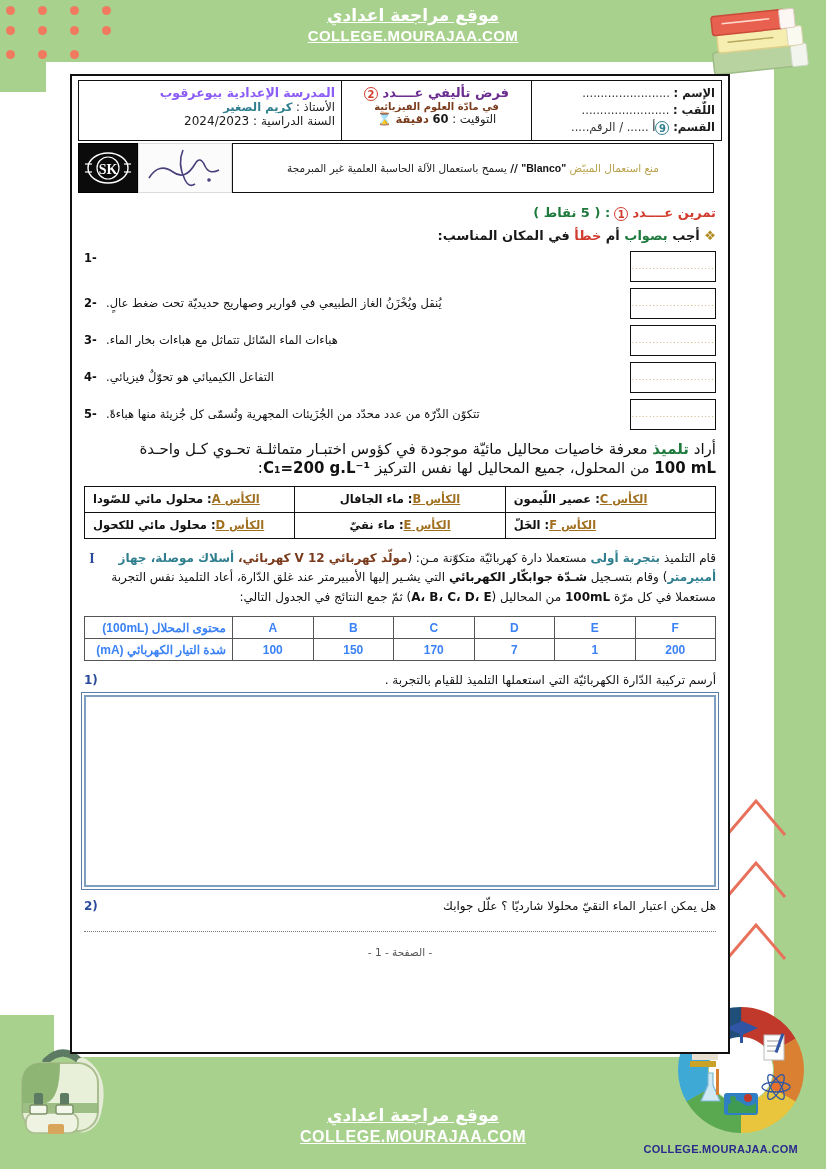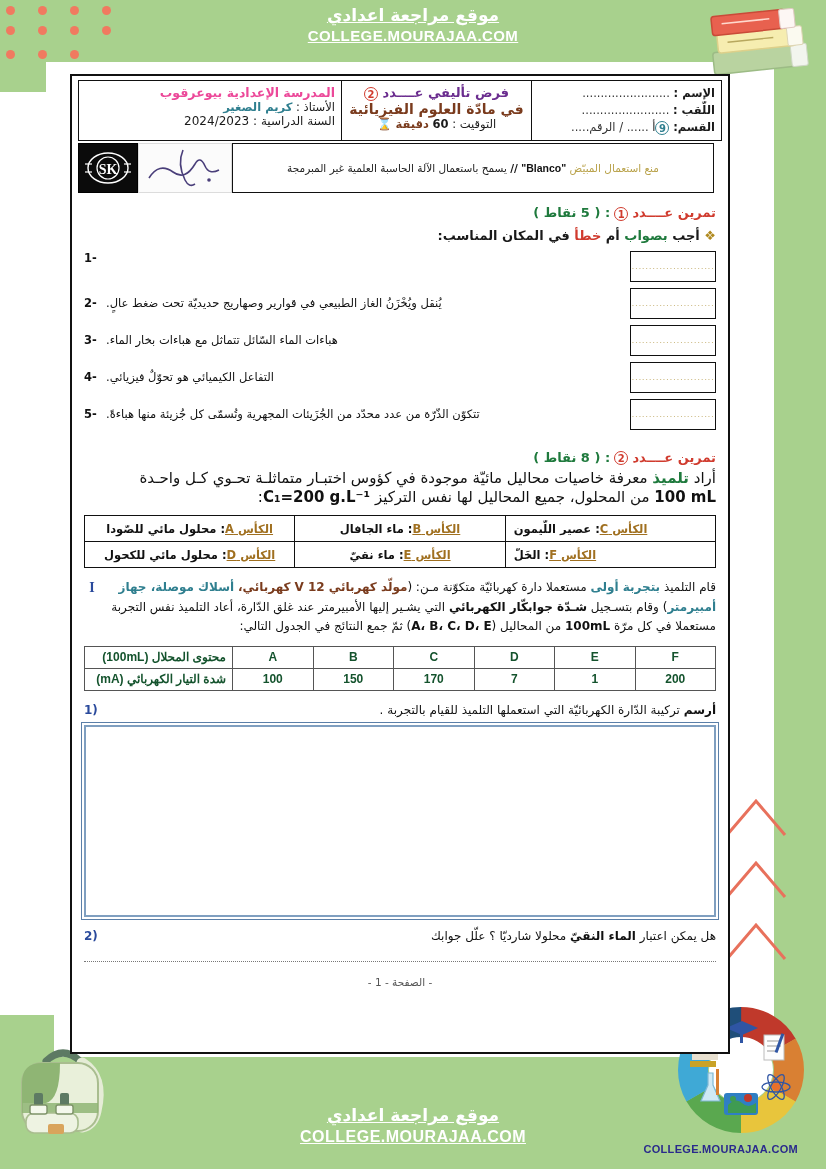--- a/index.html
+++ b/index.html
@@ -108,7 +108,7 @@
   .ln b { font-weight:bold; }
   .dotline { letter-spacing:.5px; color:#333; }
 
-  .sch1 { font-size:12.5px; font-weight:bold; color:#ec4899; }
+  .sch1 { font-size:12.5px; font-weight:bold; color:#8b5cf6; }
   .sch2 { font-size:11.5px; color:#1a1a1a; }
   .sch2 .tch { color:#2f7f8f; font-weight:bold; }
   .sch3 { font-size:12px; color:#1a1a1a; }

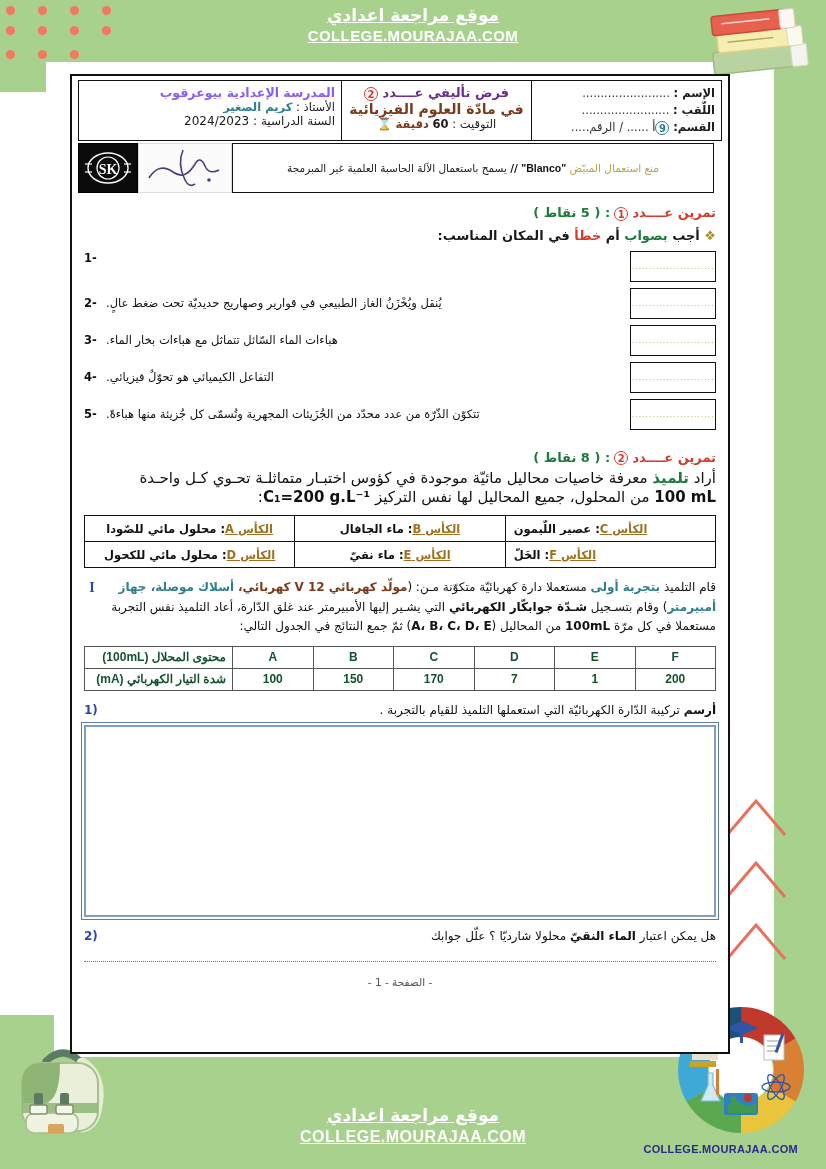--- a/index.html
+++ b/index.html
@@ -115,7 +115,7 @@
   .sch3 .yr { direction:ltr; display:inline-block; }
 
   .mid1 { font-size:13px; font-weight:bold; color:#6b2d8f; }
-  .mid2 { font-size:14px; font-weight:bold; color:#7a3b1d; }
+  .mid2 { font-size:10px; font-weight:bold; color:#7a3b1d; }
   .mid3 { font-size:11.5px; color:#1a1a1a; }
   .mid3 .mins { color:#7a3b1d; font-weight:bold; }
   .circ-num {

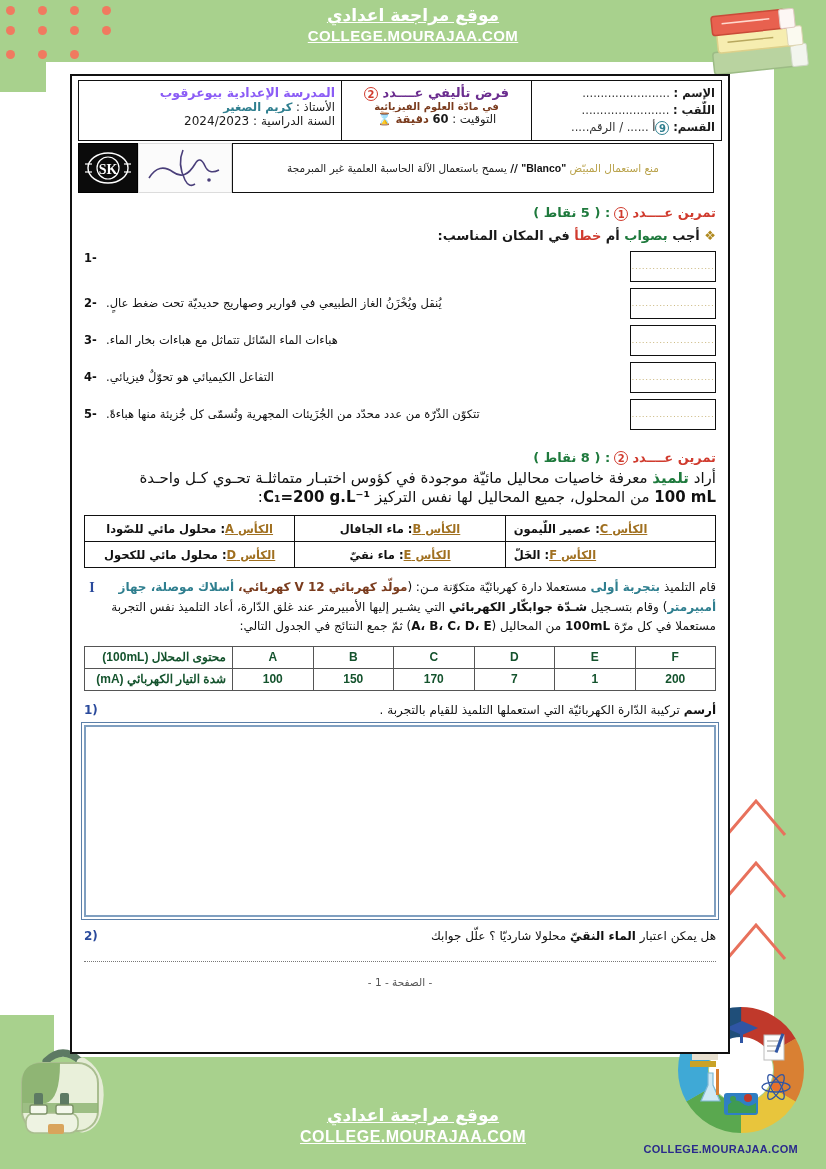--- a/index.html
+++ b/index.html
@@ -543,11 +543,6 @@
       </div>
     </div>
 
-    <div class="ex-title" style="margin-top:14px;">
-      <span class="t1">تمرين عــــدد</span>
-      <span class="circ-num">2</span>
-      <span class="t2">: ( 8  نقاط )</span>
-    </div>
 
     <div class="ex2-intro">
       <span>أراد</span>

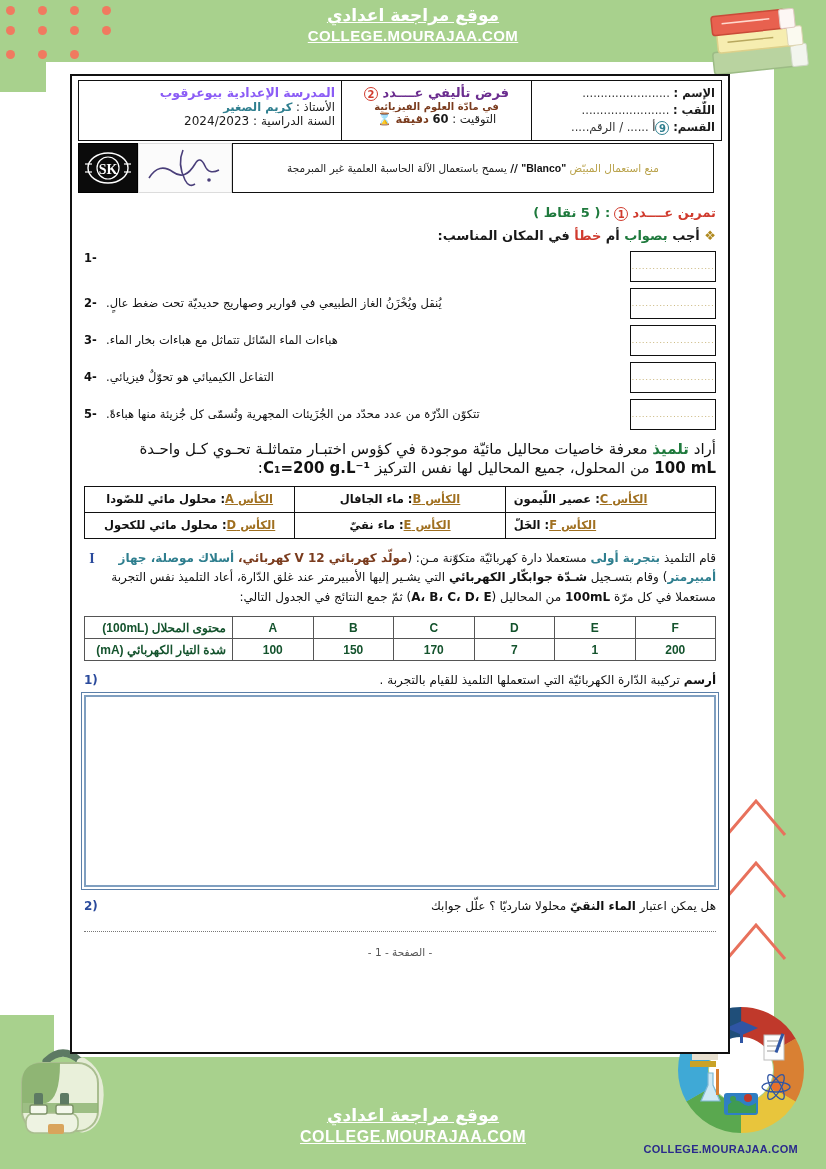--- a/index.html
+++ b/index.html
@@ -210,7 +210,7 @@
     height:26px;
   }
   .bk-lbl { color:#a07020; text-decoration:underline; font-weight:bold; }
-  .bk-ra { text-align:center; }
+  .bk-ra { text-align:left; }
   .bk-ce { text-align:center; }
   .bk-le { text-align:left; }
 

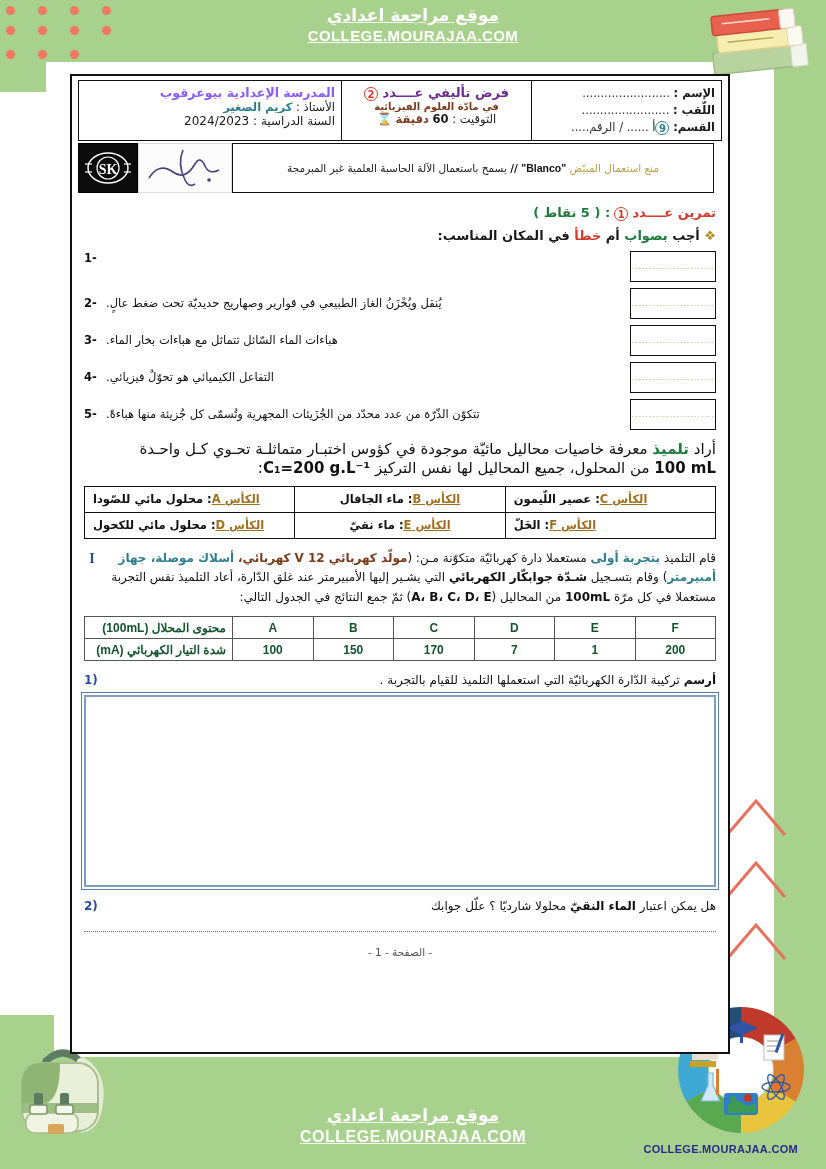--- a/index.html
+++ b/index.html
@@ -237,7 +237,7 @@
   }
   .data-table td {
     border:1.4px solid #555; text-align:center;
-    font-size:12px; font-weight:bold; height:22px; color:#14532d;
+    font-size:12px; font-weight:bold; height:22px; color:#3b82f6;
     font-family:"Liberation Sans", sans-serif;
     margin-top:20px;
   }

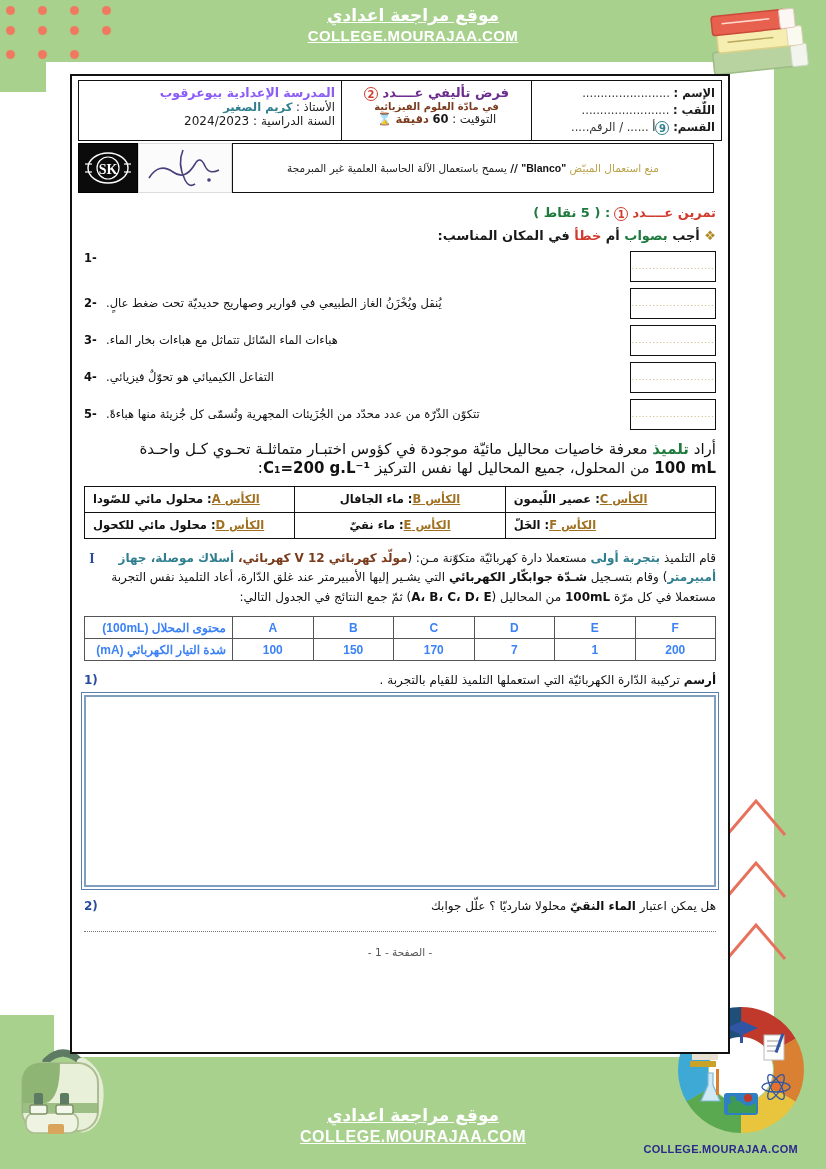--- a/index.html
+++ b/index.html
@@ -257,7 +257,7 @@
     color:#2a4a9c; font-weight:bold;
   }
   .q-txt { text-align:right; flex:1; }
-  .q-txt b { font-weight:bold; }
+  .q-txt b { font-weight:normal; }
 
   .draw-box {
     margin-top:8px; height:192px;

